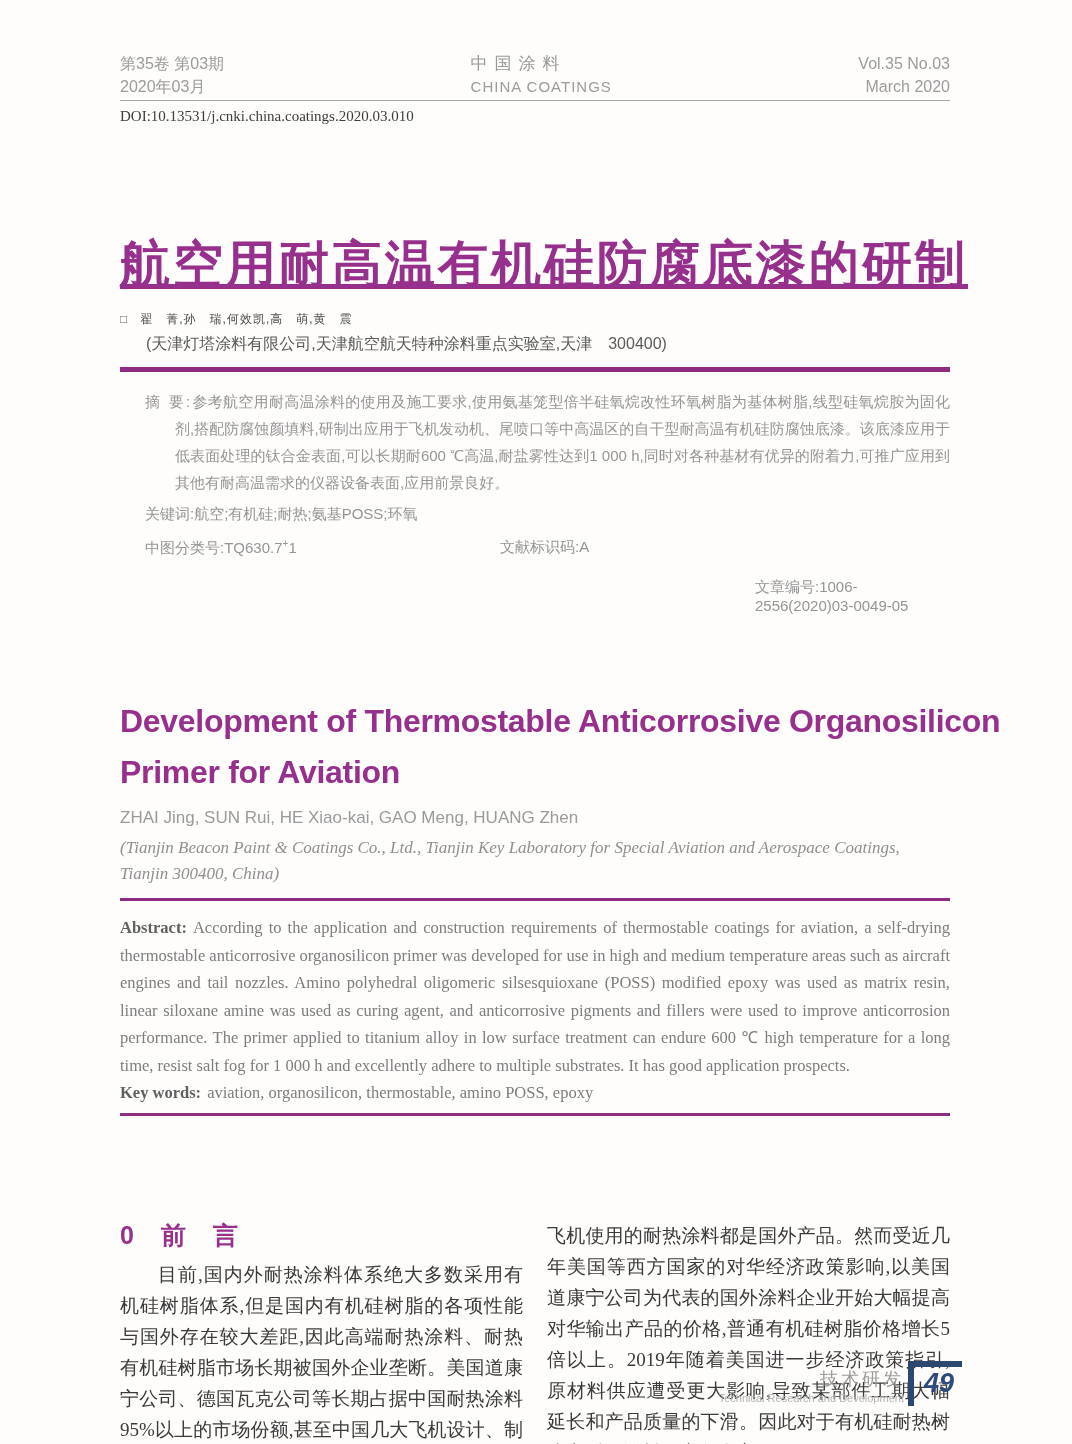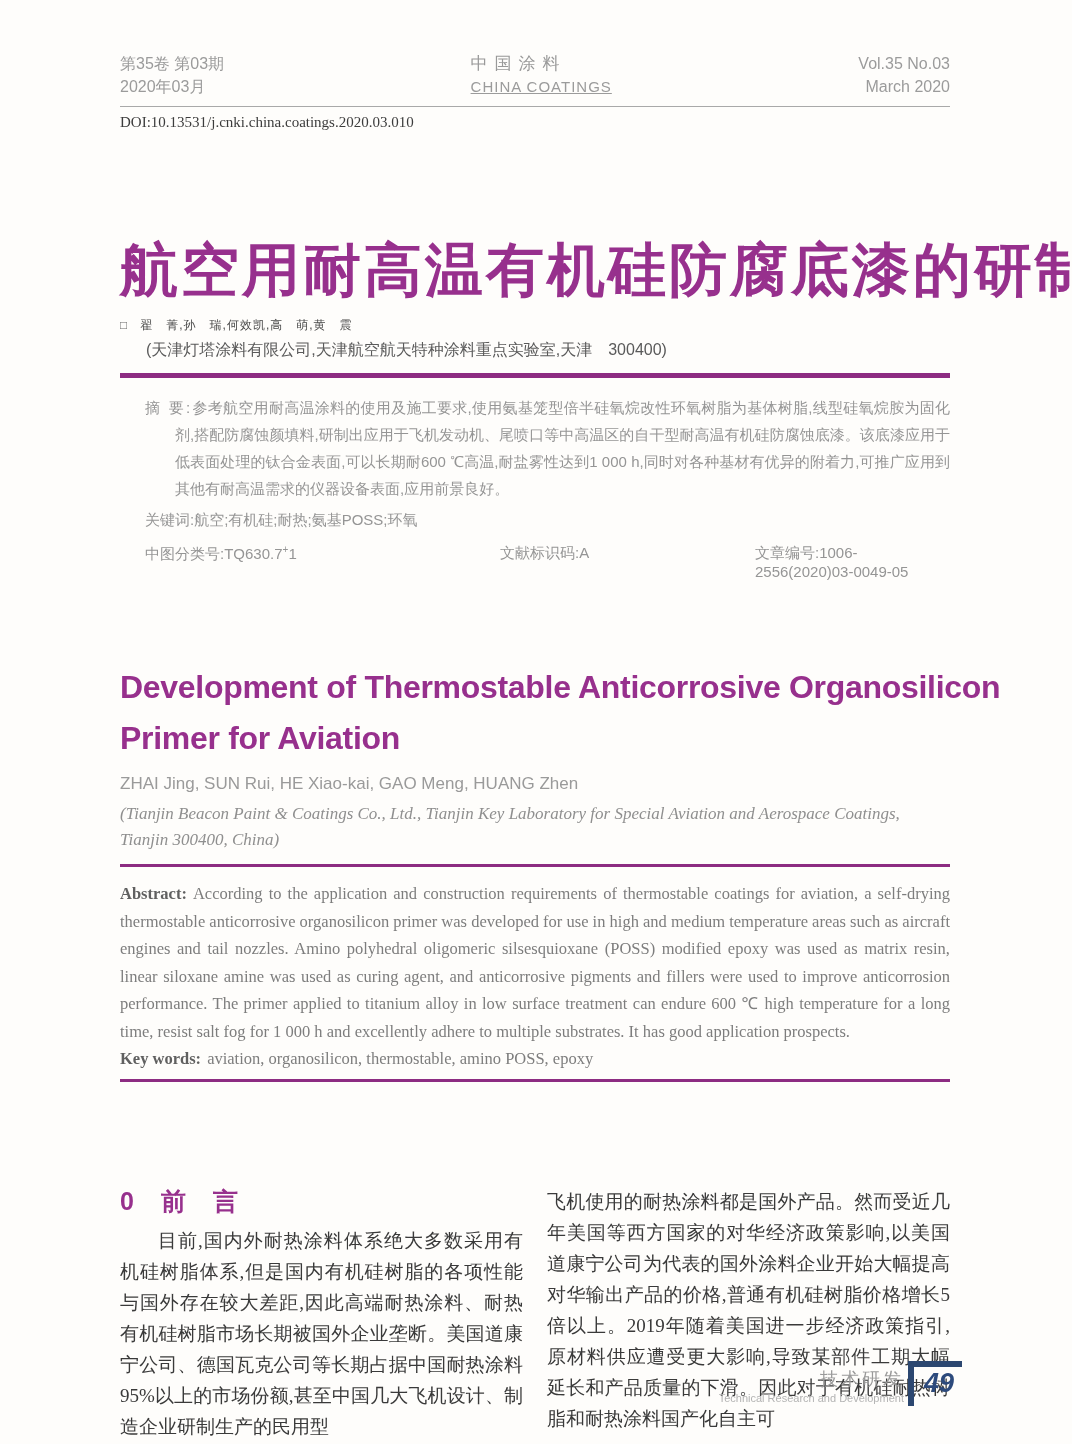--- a/index.html
+++ b/index.html
@@ -21,7 +21,7 @@
   
   .mast-row{
     display:flex;justify-content:space-between;align-items:flex-start;
-    border-bottom:1px solid #a9a9a9;padding-bottom:8px;
+    border-bottom:1px solid #a9a9a9;padding-bottom:2px;
     color:#9b9b9b;font-size:16px;line-height:23px;
   }
   .mast-left{text-align:left;}

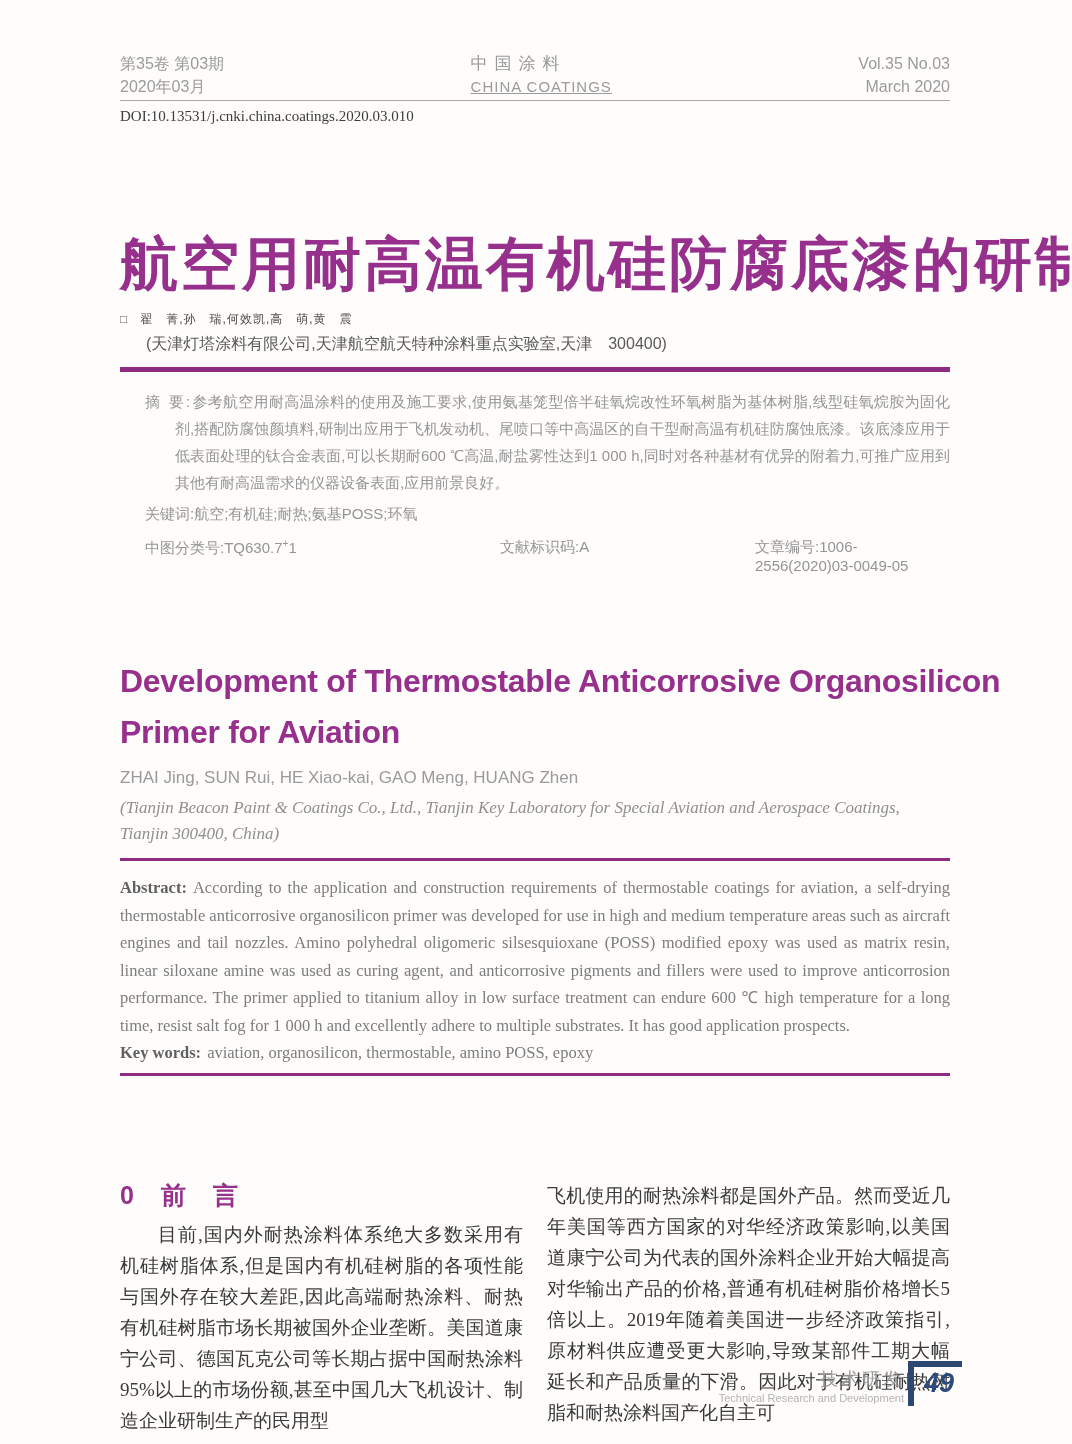--- a/index.html
+++ b/index.html
@@ -28,7 +28,7 @@
   .mast-center{text-align:left;}
   .mast-right{text-align:right;}
   .journal-cn{font-size:17px;letter-spacing:7px;color:#999;}
-  .journal-en{font-size:15px;letter-spacing:1px;color:#9b9b9b;text-decoration:underline;}
+  .journal-en{font-size:15px;letter-spacing:1px;color:#9b9b9b;}
   .doi{
     margin-top:7px;color:#3c3c3c;font-size:15px;
     font-family:"Liberation Serif",serif;

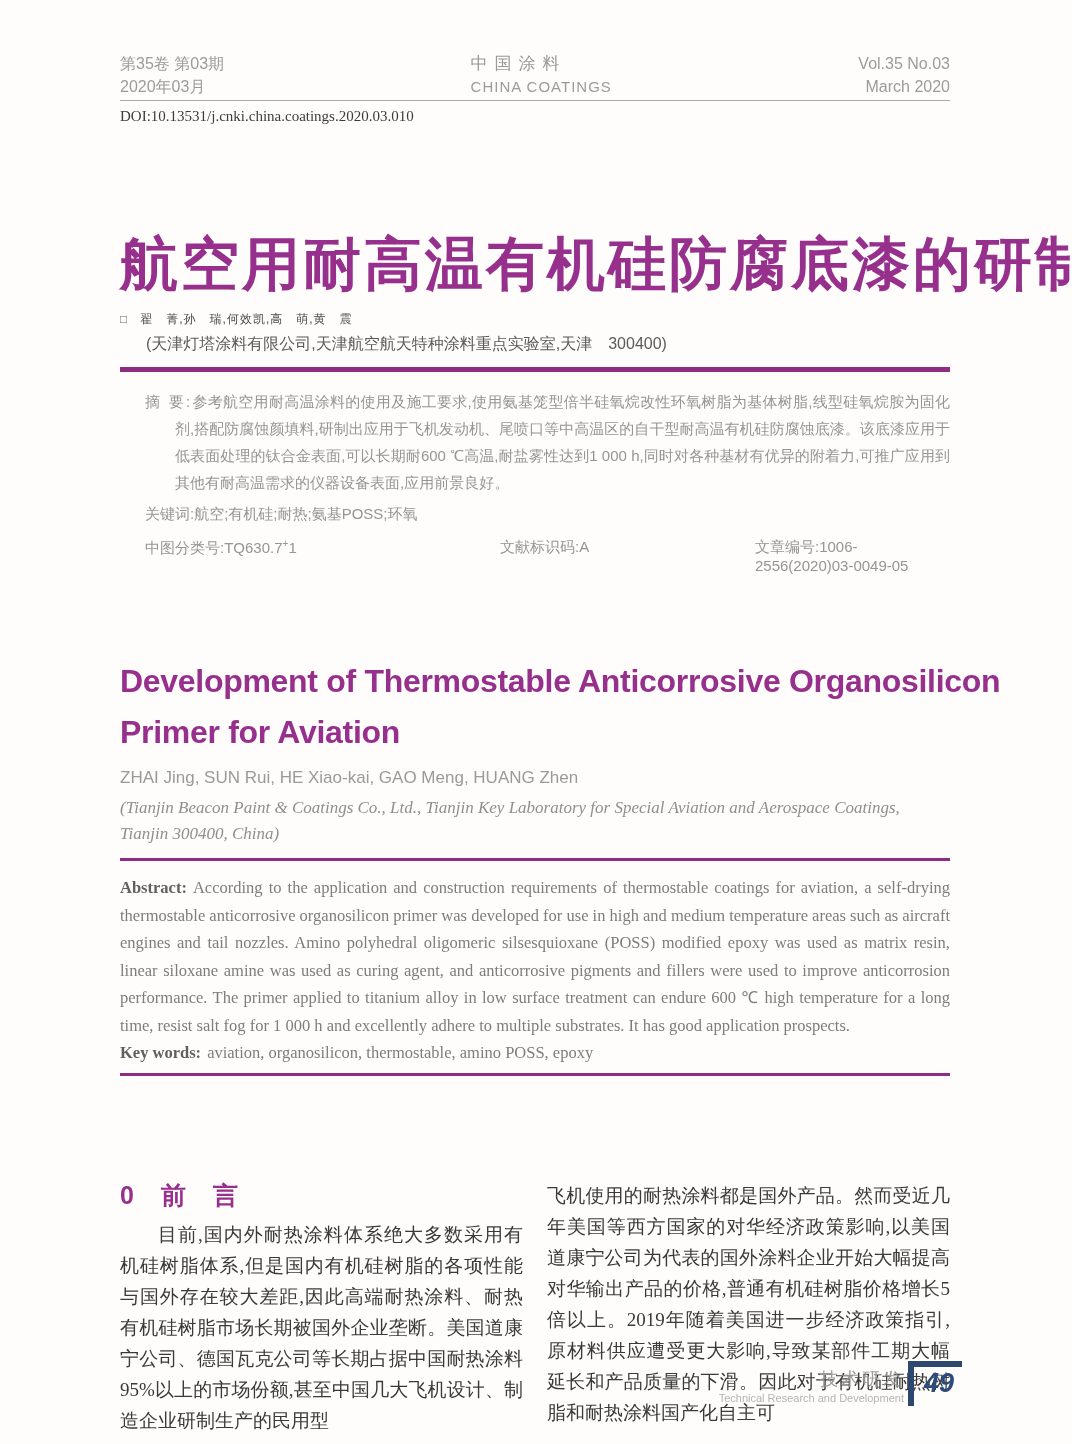--- a/index.html
+++ b/index.html
@@ -37,8 +37,8 @@
   .cn-title{
     margin-top:108px;
     color:var(--accent);
-    font-size:58px;font-weight:bold;letter-spacing:3px;
-    line-height:62px;white-space:nowrap;
+    font-size:50px;font-weight:bold;letter-spacing:3px;
+    line-height:62px;white-space:nowrap;text-decoration:underline;
   }
   .cn-authors{
     margin-top:16px;color:#4a4a4a;font-size:12px;letter-spacing:1px;

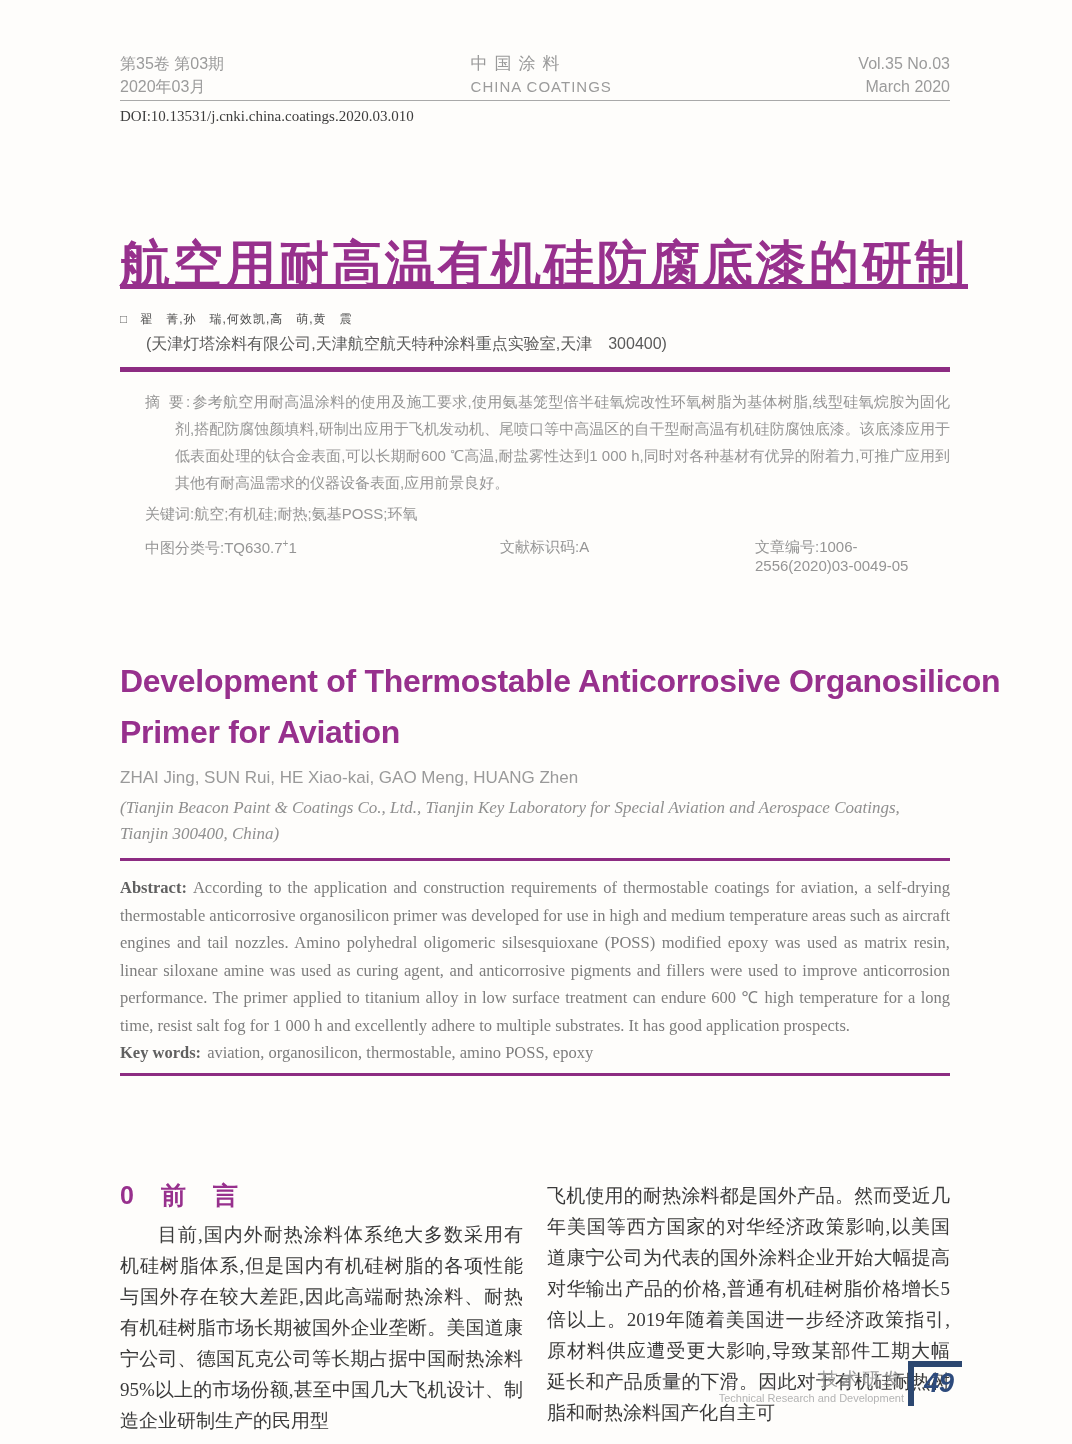--- a/index.html
+++ b/index.html
@@ -61,7 +61,7 @@
   .cn-meta-row{display:flex;margin-top:14px;font-size:15px;}
   .cn-meta-row .m1{width:355px;}
   .cn-meta-row .m2{width:255px;}
-  .cn-meta-row .m3{flex:1;}
+  .cn-meta-row .m3{flex:1;margin-top:40px;}
   .cn-meta-row sup{font-size:10px;}
   
   .en-title{

